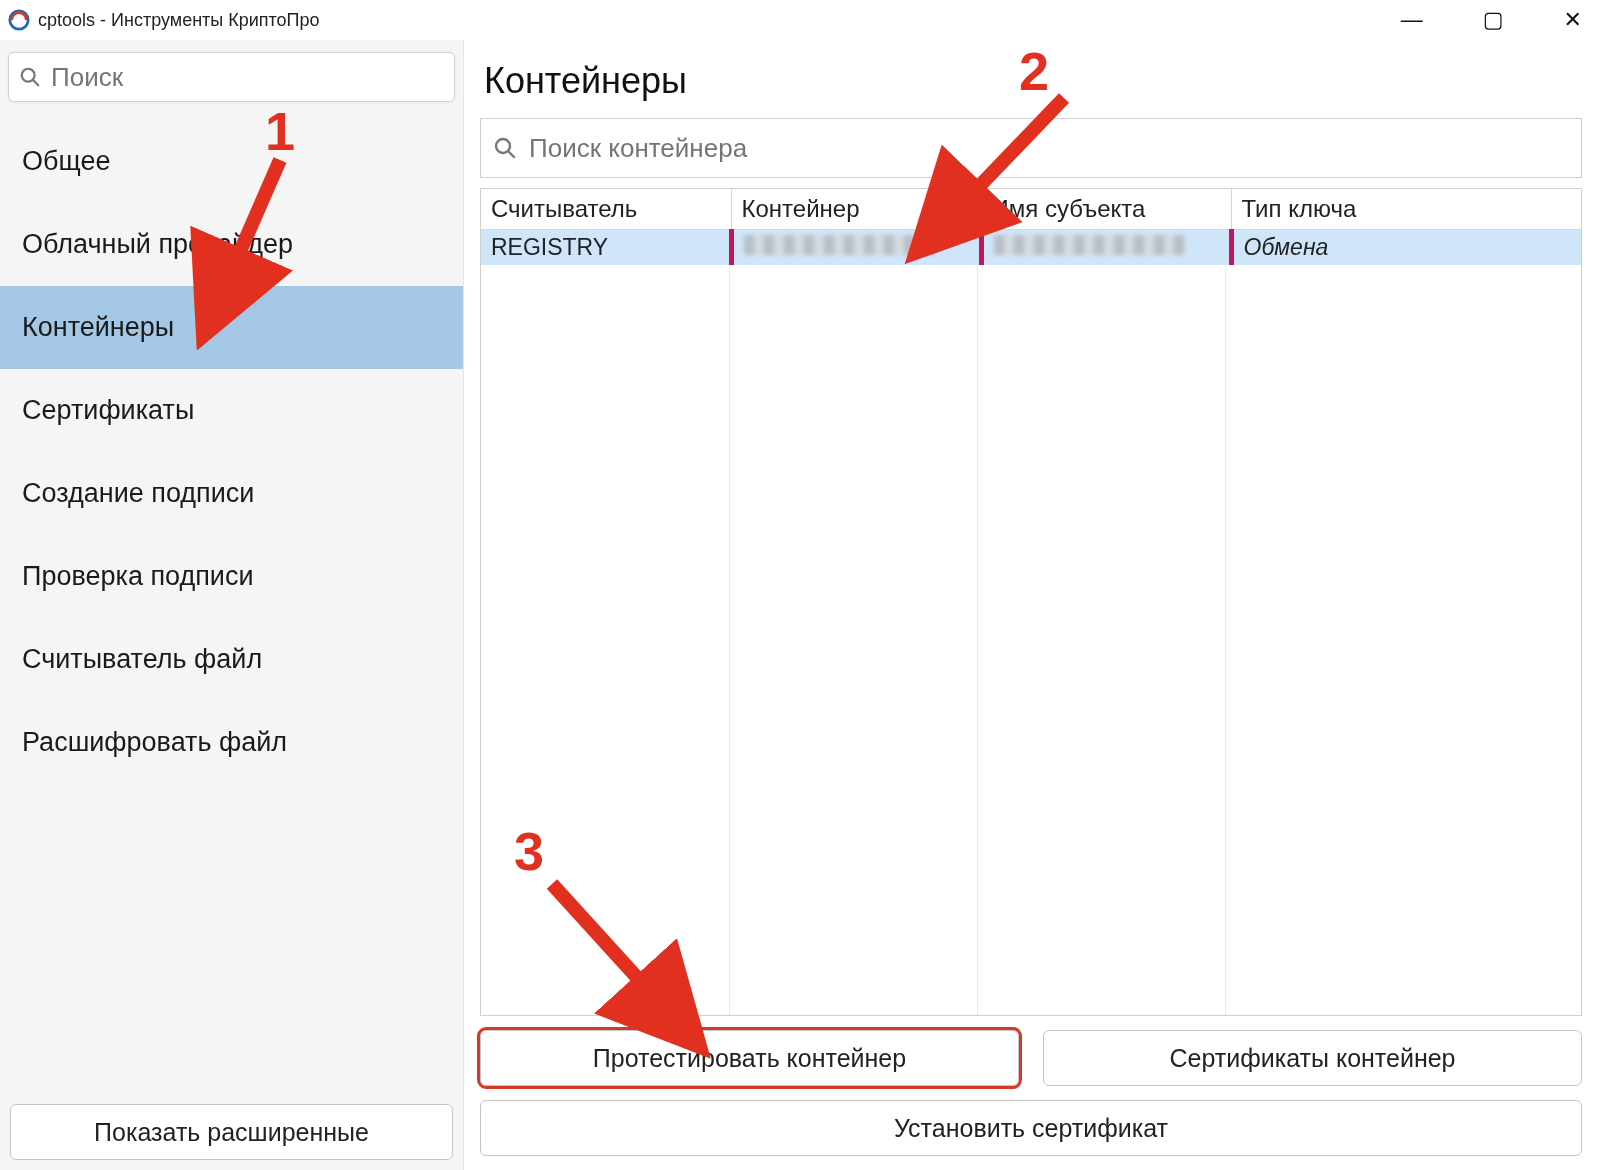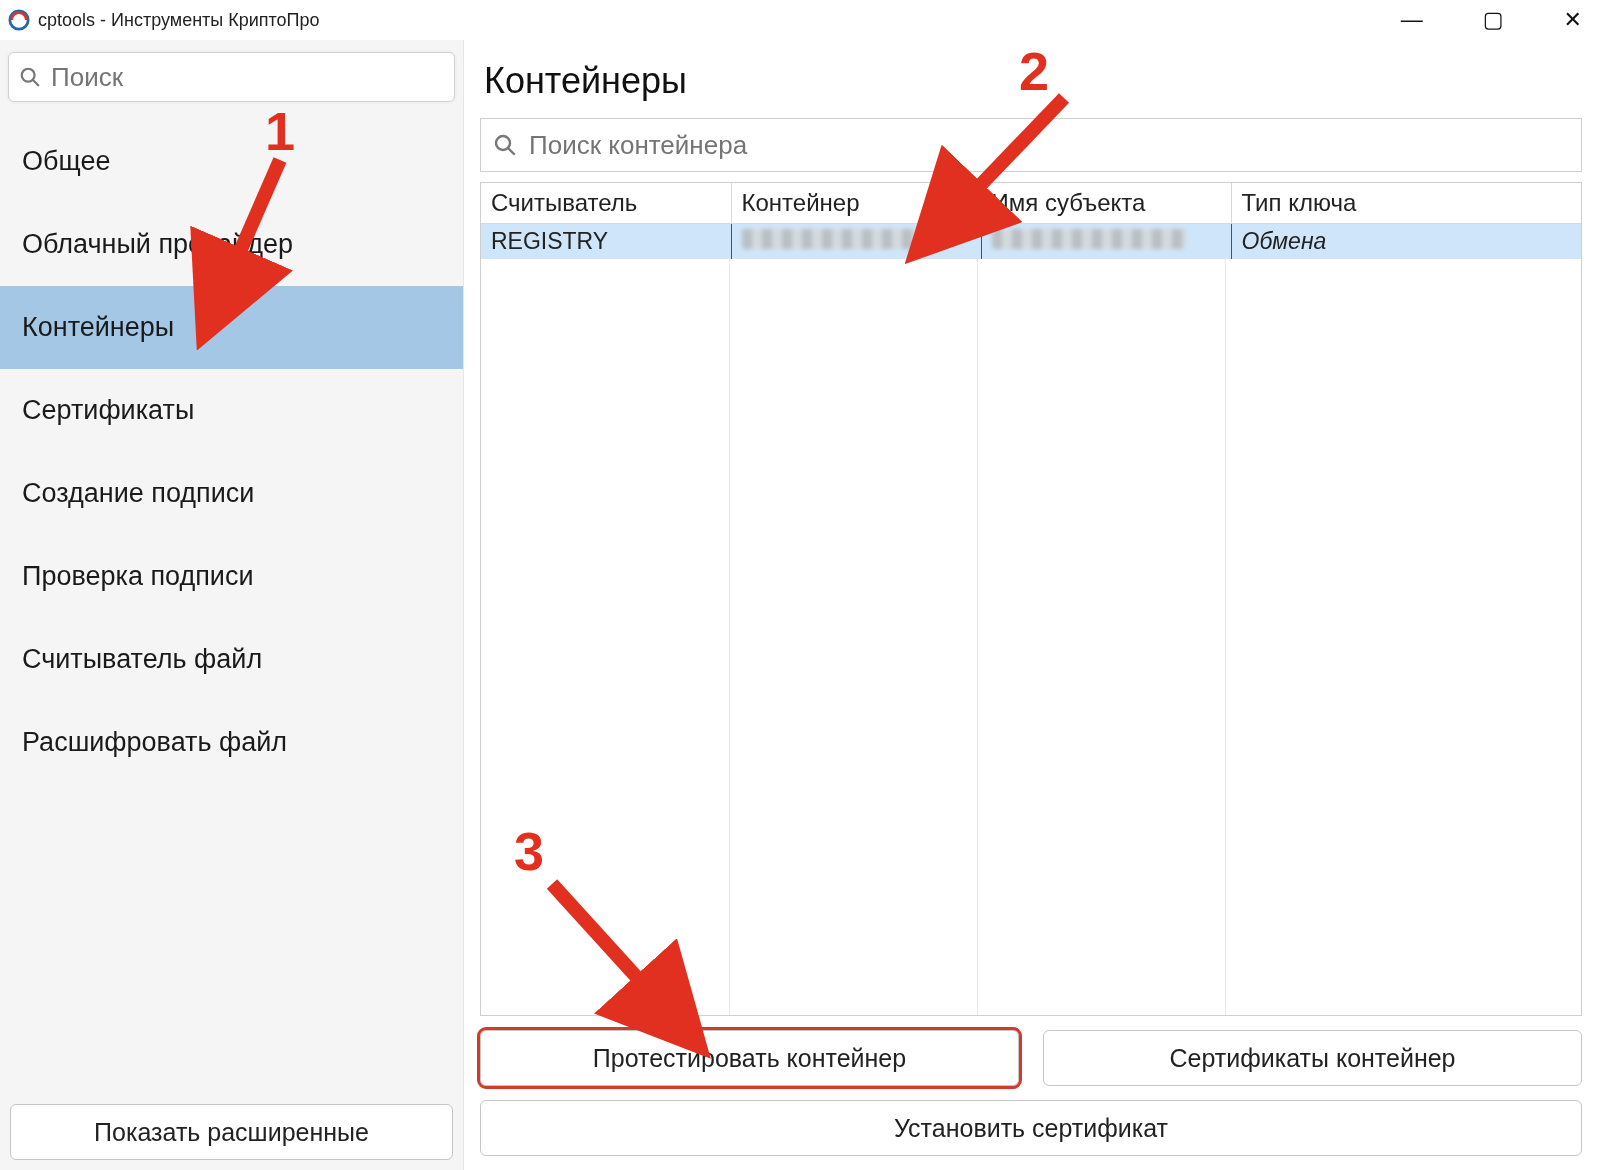--- a/index.html
+++ b/index.html
@@ -57,7 +57,7 @@
   .page-title { font-size: 36px; font-weight: 400; margin: 6px 0 16px 4px; color: #111; }
   .container-search {
     border: 1px solid #cfcfcf; background:#fff;
-    display: flex; align-items: center; padding: 10px 12px; height: 54px;
+    display: flex; align-items: center; padding: 10px 12px; height: 60px;
   }
   .container-search .mag { color: #777; margin-right: 12px; display:inline-flex;}
   .container-search input {

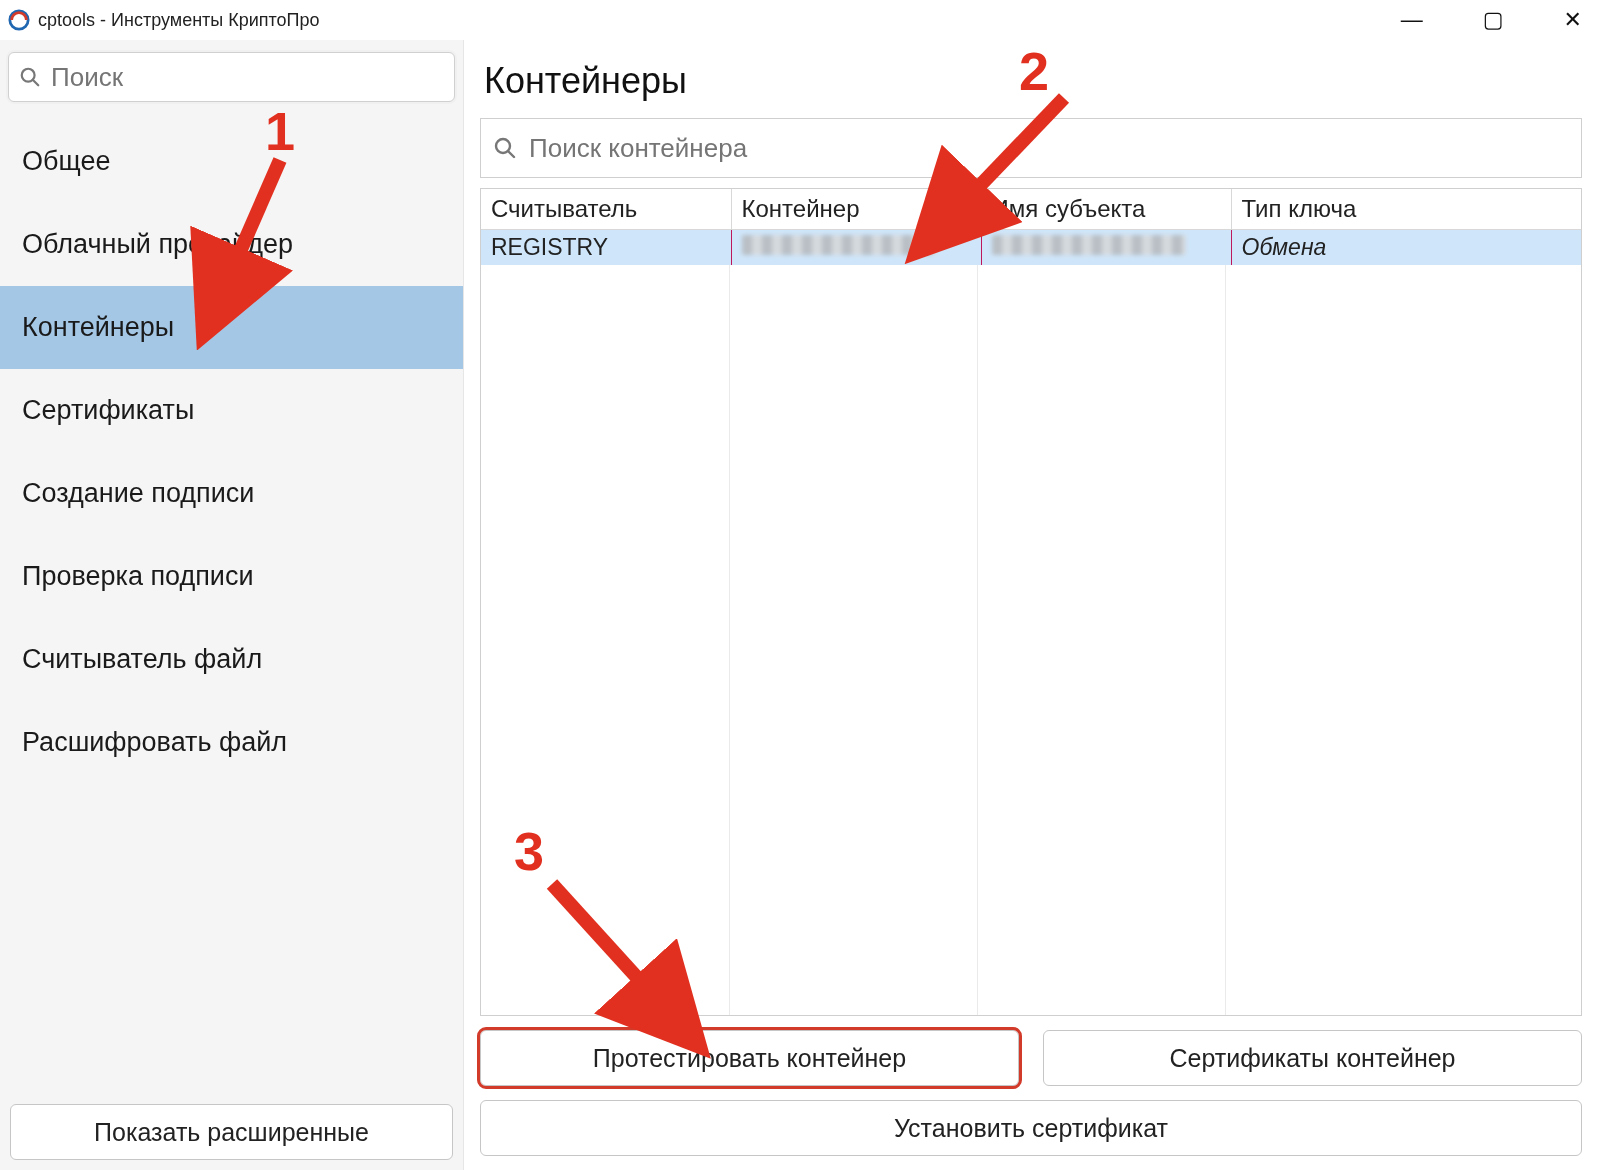--- a/index.html
+++ b/index.html
@@ -74,7 +74,7 @@
   th:last-child { border-right: none; }
   td {
     font-size: 23px; color: #222; padding: 4px 10px;
-    border-right: 1px solid #be185d;
+    border-right: 5px solid #be185d;
     background: #cfe6fa;
   }
   td:last-child { border-right: none; font-style: italic; }

